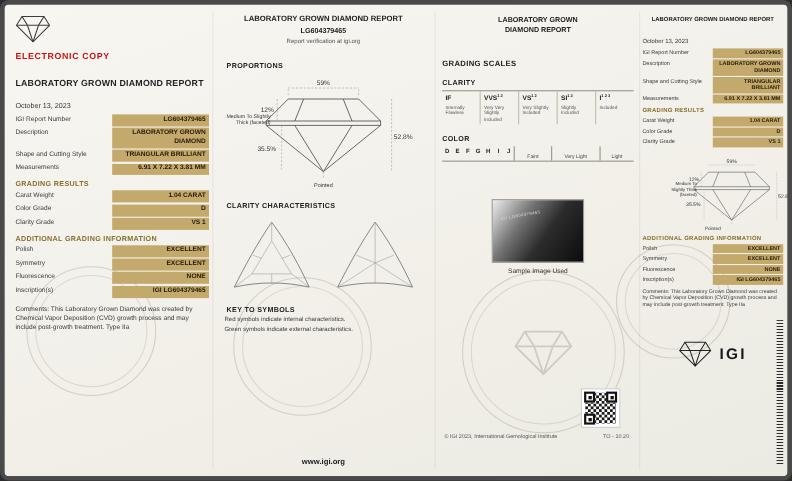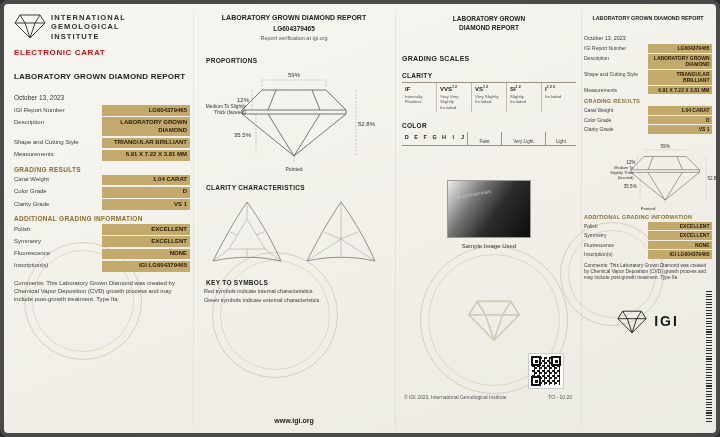--- a/index.html
+++ b/index.html
@@ -134,11 +134,6 @@
           <path d="M6,3 L11,11 M26,3 L21,11 M11,11 L16,26 M21,11 L16,26"></path>
         </g>
       </svg>
-      <div class="brand-lines">
-        <div class="brand-line">INTERNATIONAL</div>
-        <div class="brand-line">GEMOLOGICAL</div>
-        <div class="brand-line">INSTITUTE</div>
-      </div>
     </div>
     <div class="ecopy">ELECTRONIC CARAT</div>
     <div class="l-title">LABORATORY GROWN DIAMOND REPORT</div>

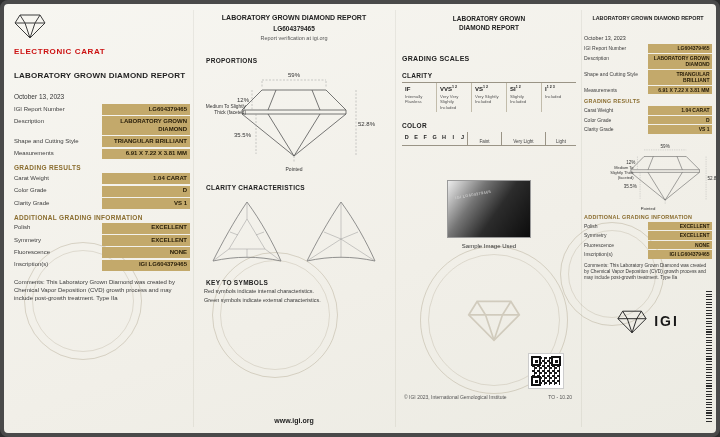--- a/index.html
+++ b/index.html
@@ -135,7 +135,7 @@
         </g>
       </svg>
     </div>
-    <div class="ecopy">ELECTRONIC CARAT</div>
+    <div class="ecopy">ELECTRONIC COPY</div>
     <div class="l-title">LABORATORY GROWN DIAMOND REPORT</div>
     <div class="l-date">October 13, 2023</div>
 

